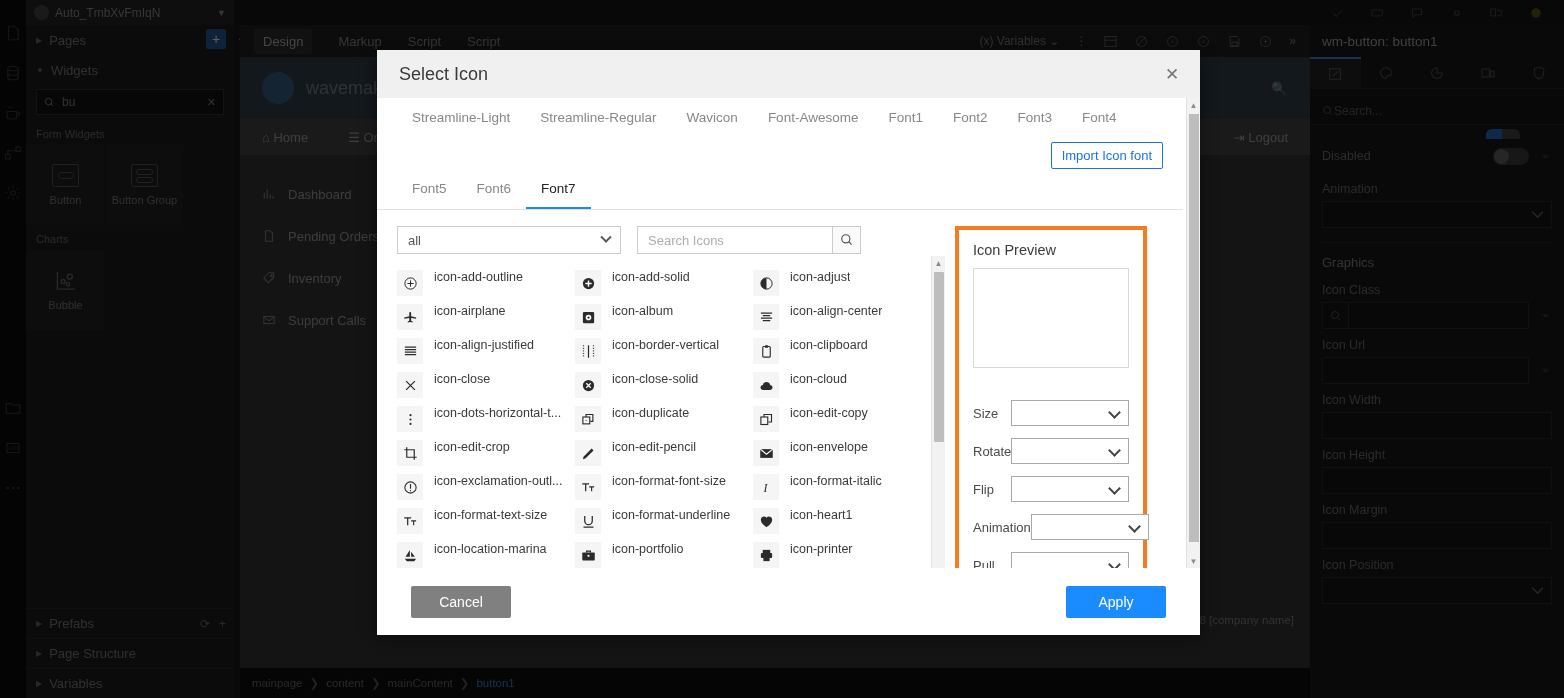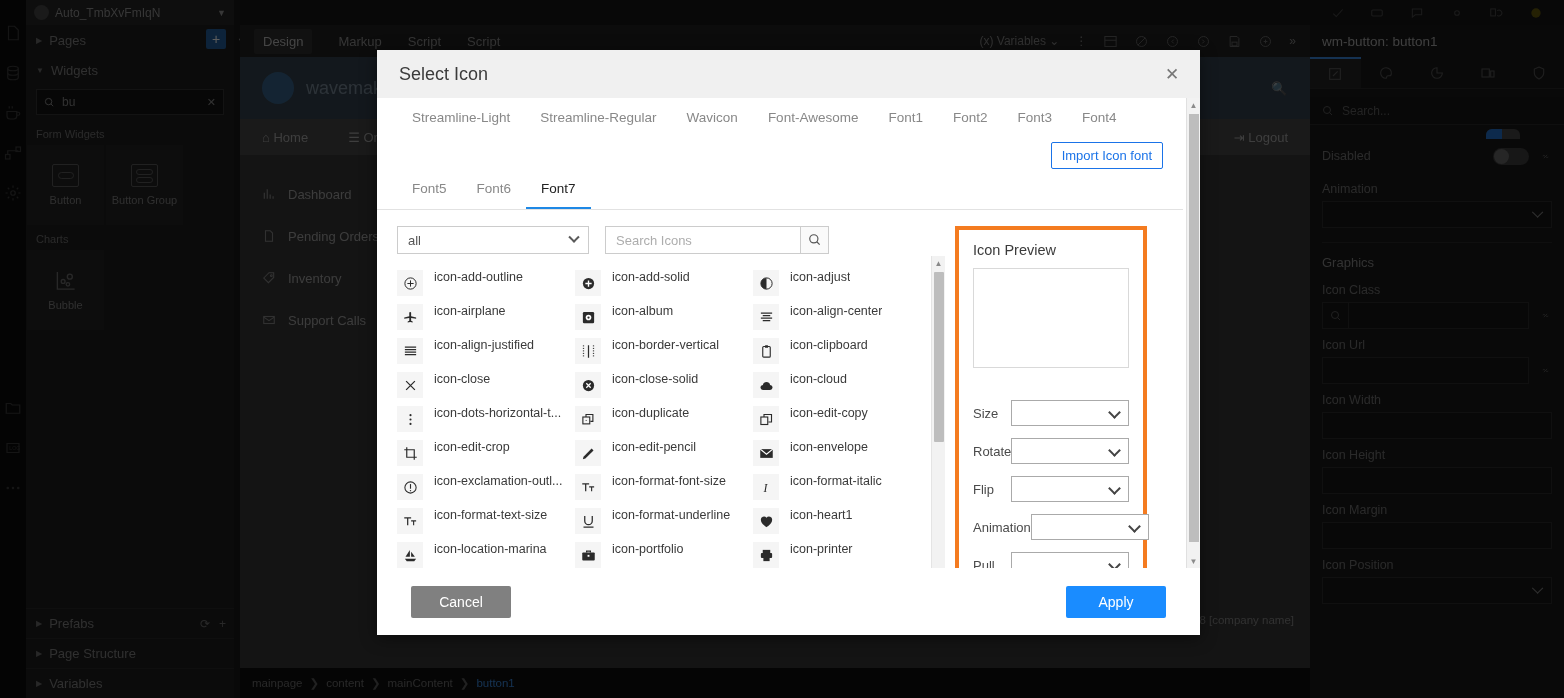--- a/index.html
+++ b/index.html
@@ -142,7 +142,7 @@
   .rp-tabs .rt.sel { border-top: 2px solid #2f6fb5; background: #1d1d1d; }
   .rp-search {
     margin: 8px 0 0 0; height: 28px; background: #131313; border-bottom: 1px solid #232323;
-    display: flex; align-items: center; padding: 0 12px; gap: 8px; font-size: 12px; color: #4e4e4e;
+    display: flex; align-items: center; padding: 0 12px; font-size: 12px; color: #4e4e4e;
   }
   .rp-search svg { width: 12px; height: 12px; opacity: .45; }
   .rp-rows { padding: 0 12px; }

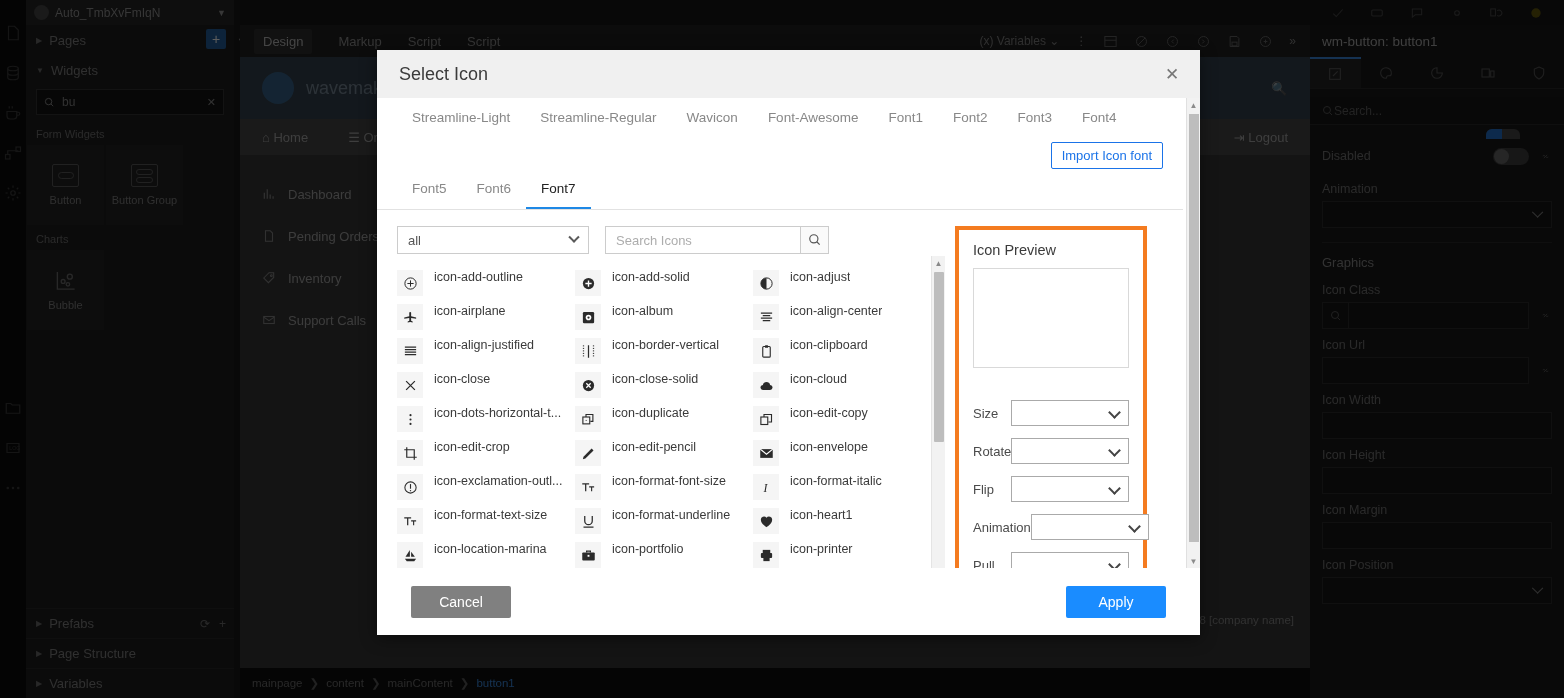--- a/index.html
+++ b/index.html
@@ -212,7 +212,7 @@
   .left-col { width: 572px; padding: 16px 0 0 20px; position: relative; }
   .filter-row { display: flex; gap: 16px; align-items: center; }
   .sel-all {
-    width: 192px; height: 28px; border: 1px solid #ccc; background: #fff;
+    width: 224px; height: 28px; border: 1px solid #ccc; background: #fff;
     display: flex; align-items: center; padding: 0 10px; font-size: 13px; color: #555;
   }
   .sel-all .chev {

